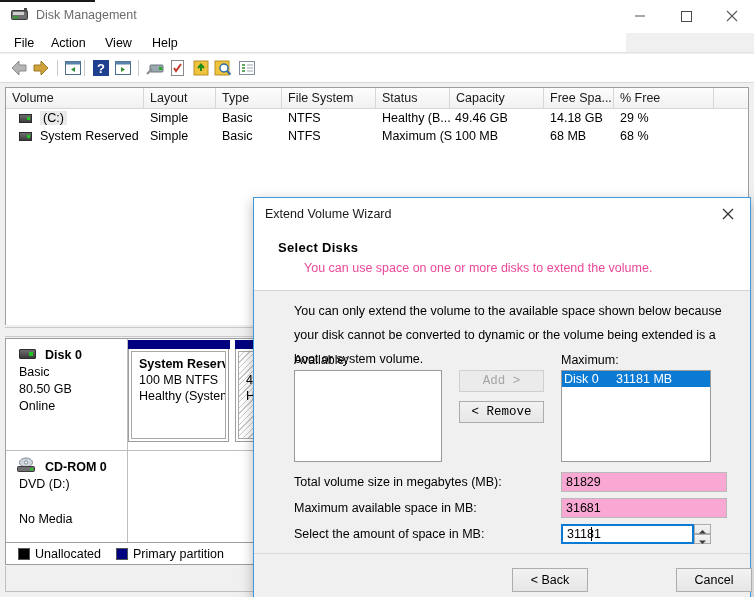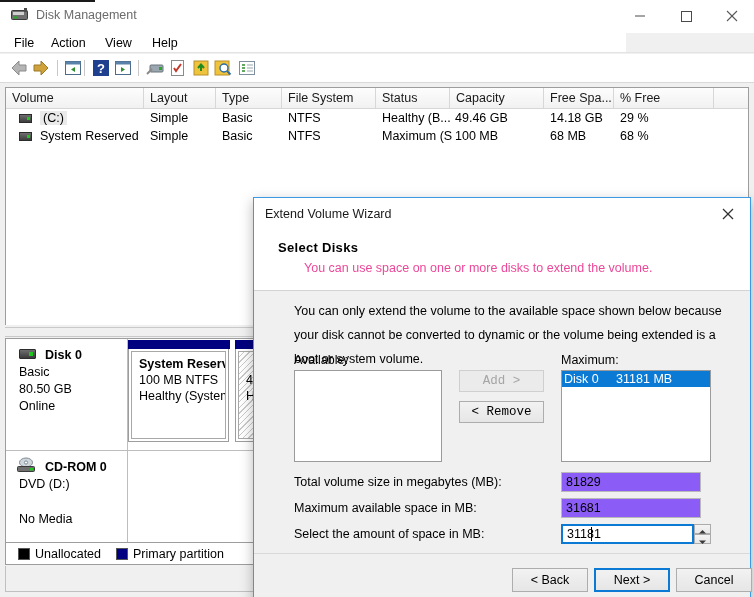--- a/index.html
+++ b/index.html
@@ -111,7 +111,7 @@
   .frow-label{position:absolute;font-size:12.5px;color:#000;left:40px;}
   .fld{position:absolute;left:307px;height:20px;line-height:19px;font-size:12.5px;
       box-sizing:border-box;padding-left:4px;color:#000;overflow:hidden;white-space:nowrap;}
-  .fld.ro{width:140px;background:#8b5cf6;border:1px solid #b9b9b9;}
+  .fld.ro{width:166px;background:#f9a8d4;border:1px solid #b9b9b9;}
   .fld.edit{width:133px;background:#fff;border:2px solid #0b7ad4;line-height:16px;}
   .spin{position:absolute;left:440px;width:17px;height:20px;box-sizing:border-box;cursor:default;}
   .spin div{position:absolute;left:0;width:17px;height:10px;box-sizing:border-box;

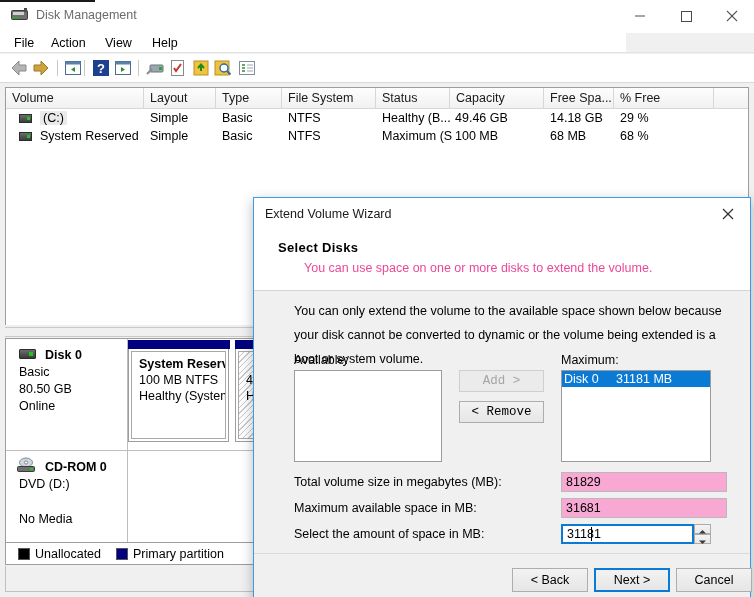--- a/index.html
+++ b/index.html
@@ -399,7 +399,6 @@
 
     <div class="dlg-foot">
       <div class="fbtn btn-back">&lt; Back</div>
-      <div class="fbtn btn-next primary">Next &gt;</div>
       <div class="fbtn btn-cancel">Cancel</div>
     </div>
   </div>

